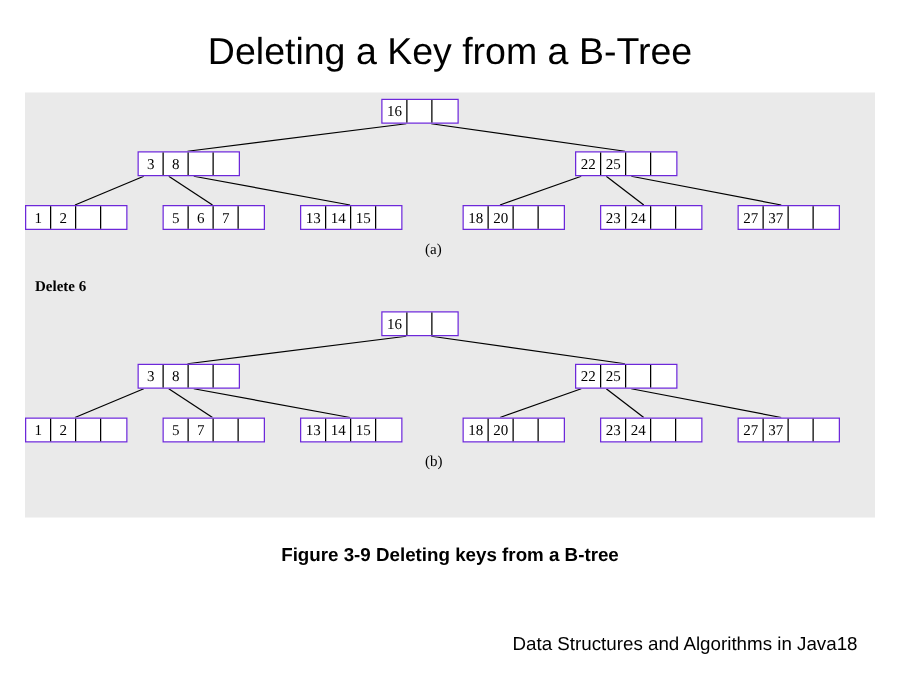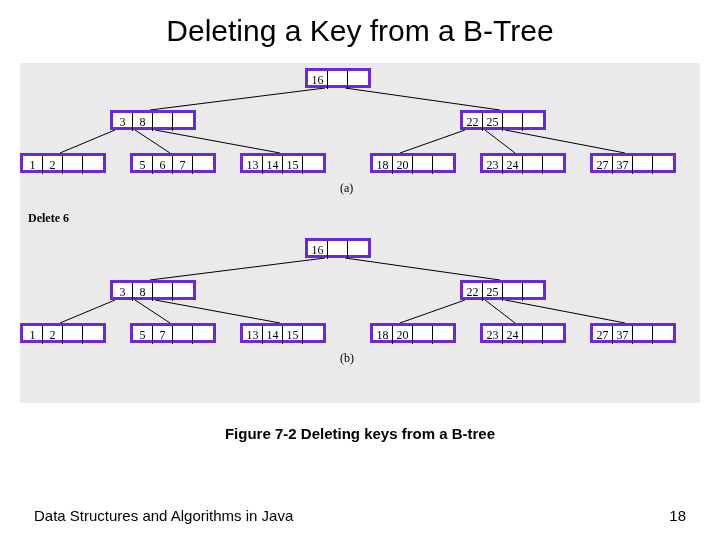--- a/index.html
+++ b/index.html
@@ -15,7 +15,7 @@
   .title {
     text-align: center;
     font-size: 30px;
-    padding-top: 14px;
+    padding-top: 25px;
     line-height: 1.15;
   }
   .diagram {

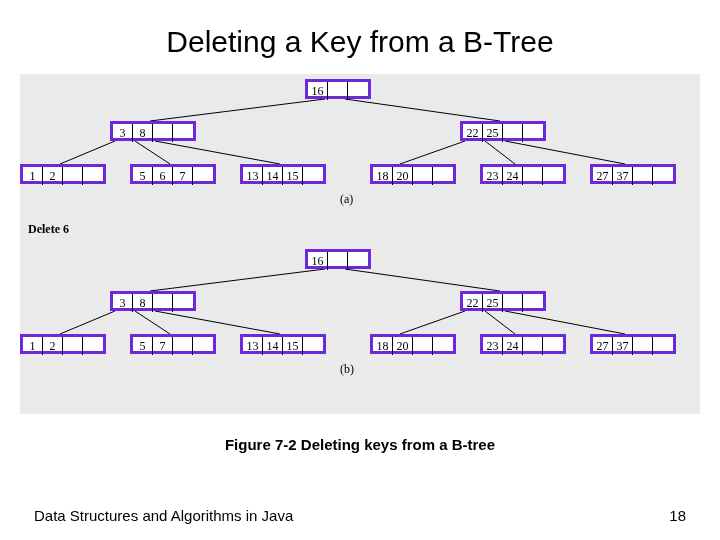--- a/index.html
+++ b/index.html
@@ -29,7 +29,7 @@
     position: absolute;
     display: flex;
     background: #fff;
-    border: 3px solid #6d28d9;
+    border: 1px solid #6d28d9;
     height: 20px;
   }
   .cell {

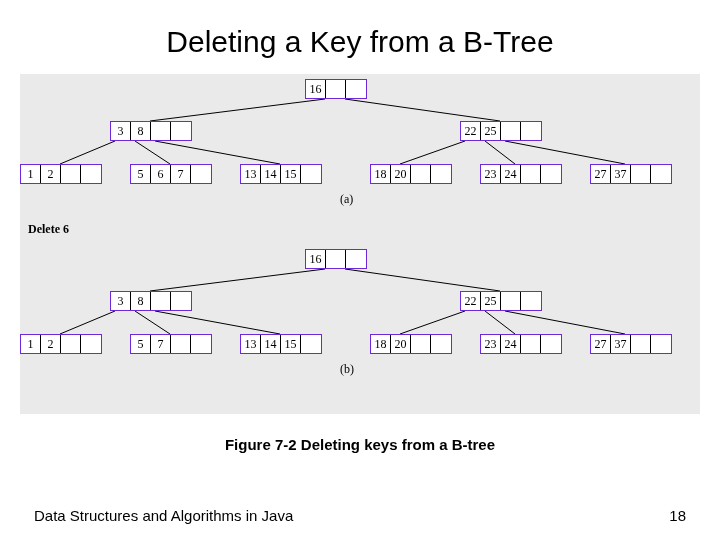--- a/index.html
+++ b/index.html
@@ -211,7 +211,7 @@
   <div class="sublabel" style="left:320px;top:288px;">(b)</div>
 </div>
 
-<div class="caption">Figure 7-2 Deleting keys from a B-tree</div>
+<div class="caption">Figure 3-9 Deleting keys from a B-tree</div>
 
 <div class="footer">
   <span>Data Structures and Algorithms in Java</span>

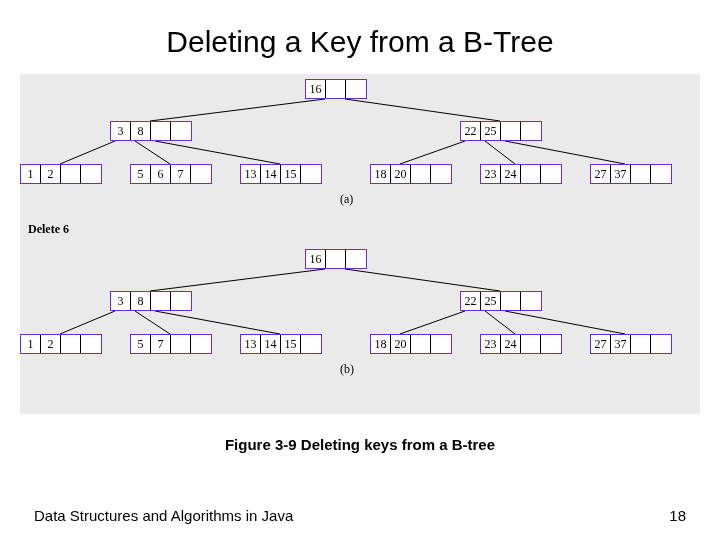--- a/index.html
+++ b/index.html
@@ -66,6 +66,7 @@
     left: 34px;
     right: 34px;
     font-size: 15px;
+    text-align: right;
   }
   .pagenum { float: right; }
 </style>

